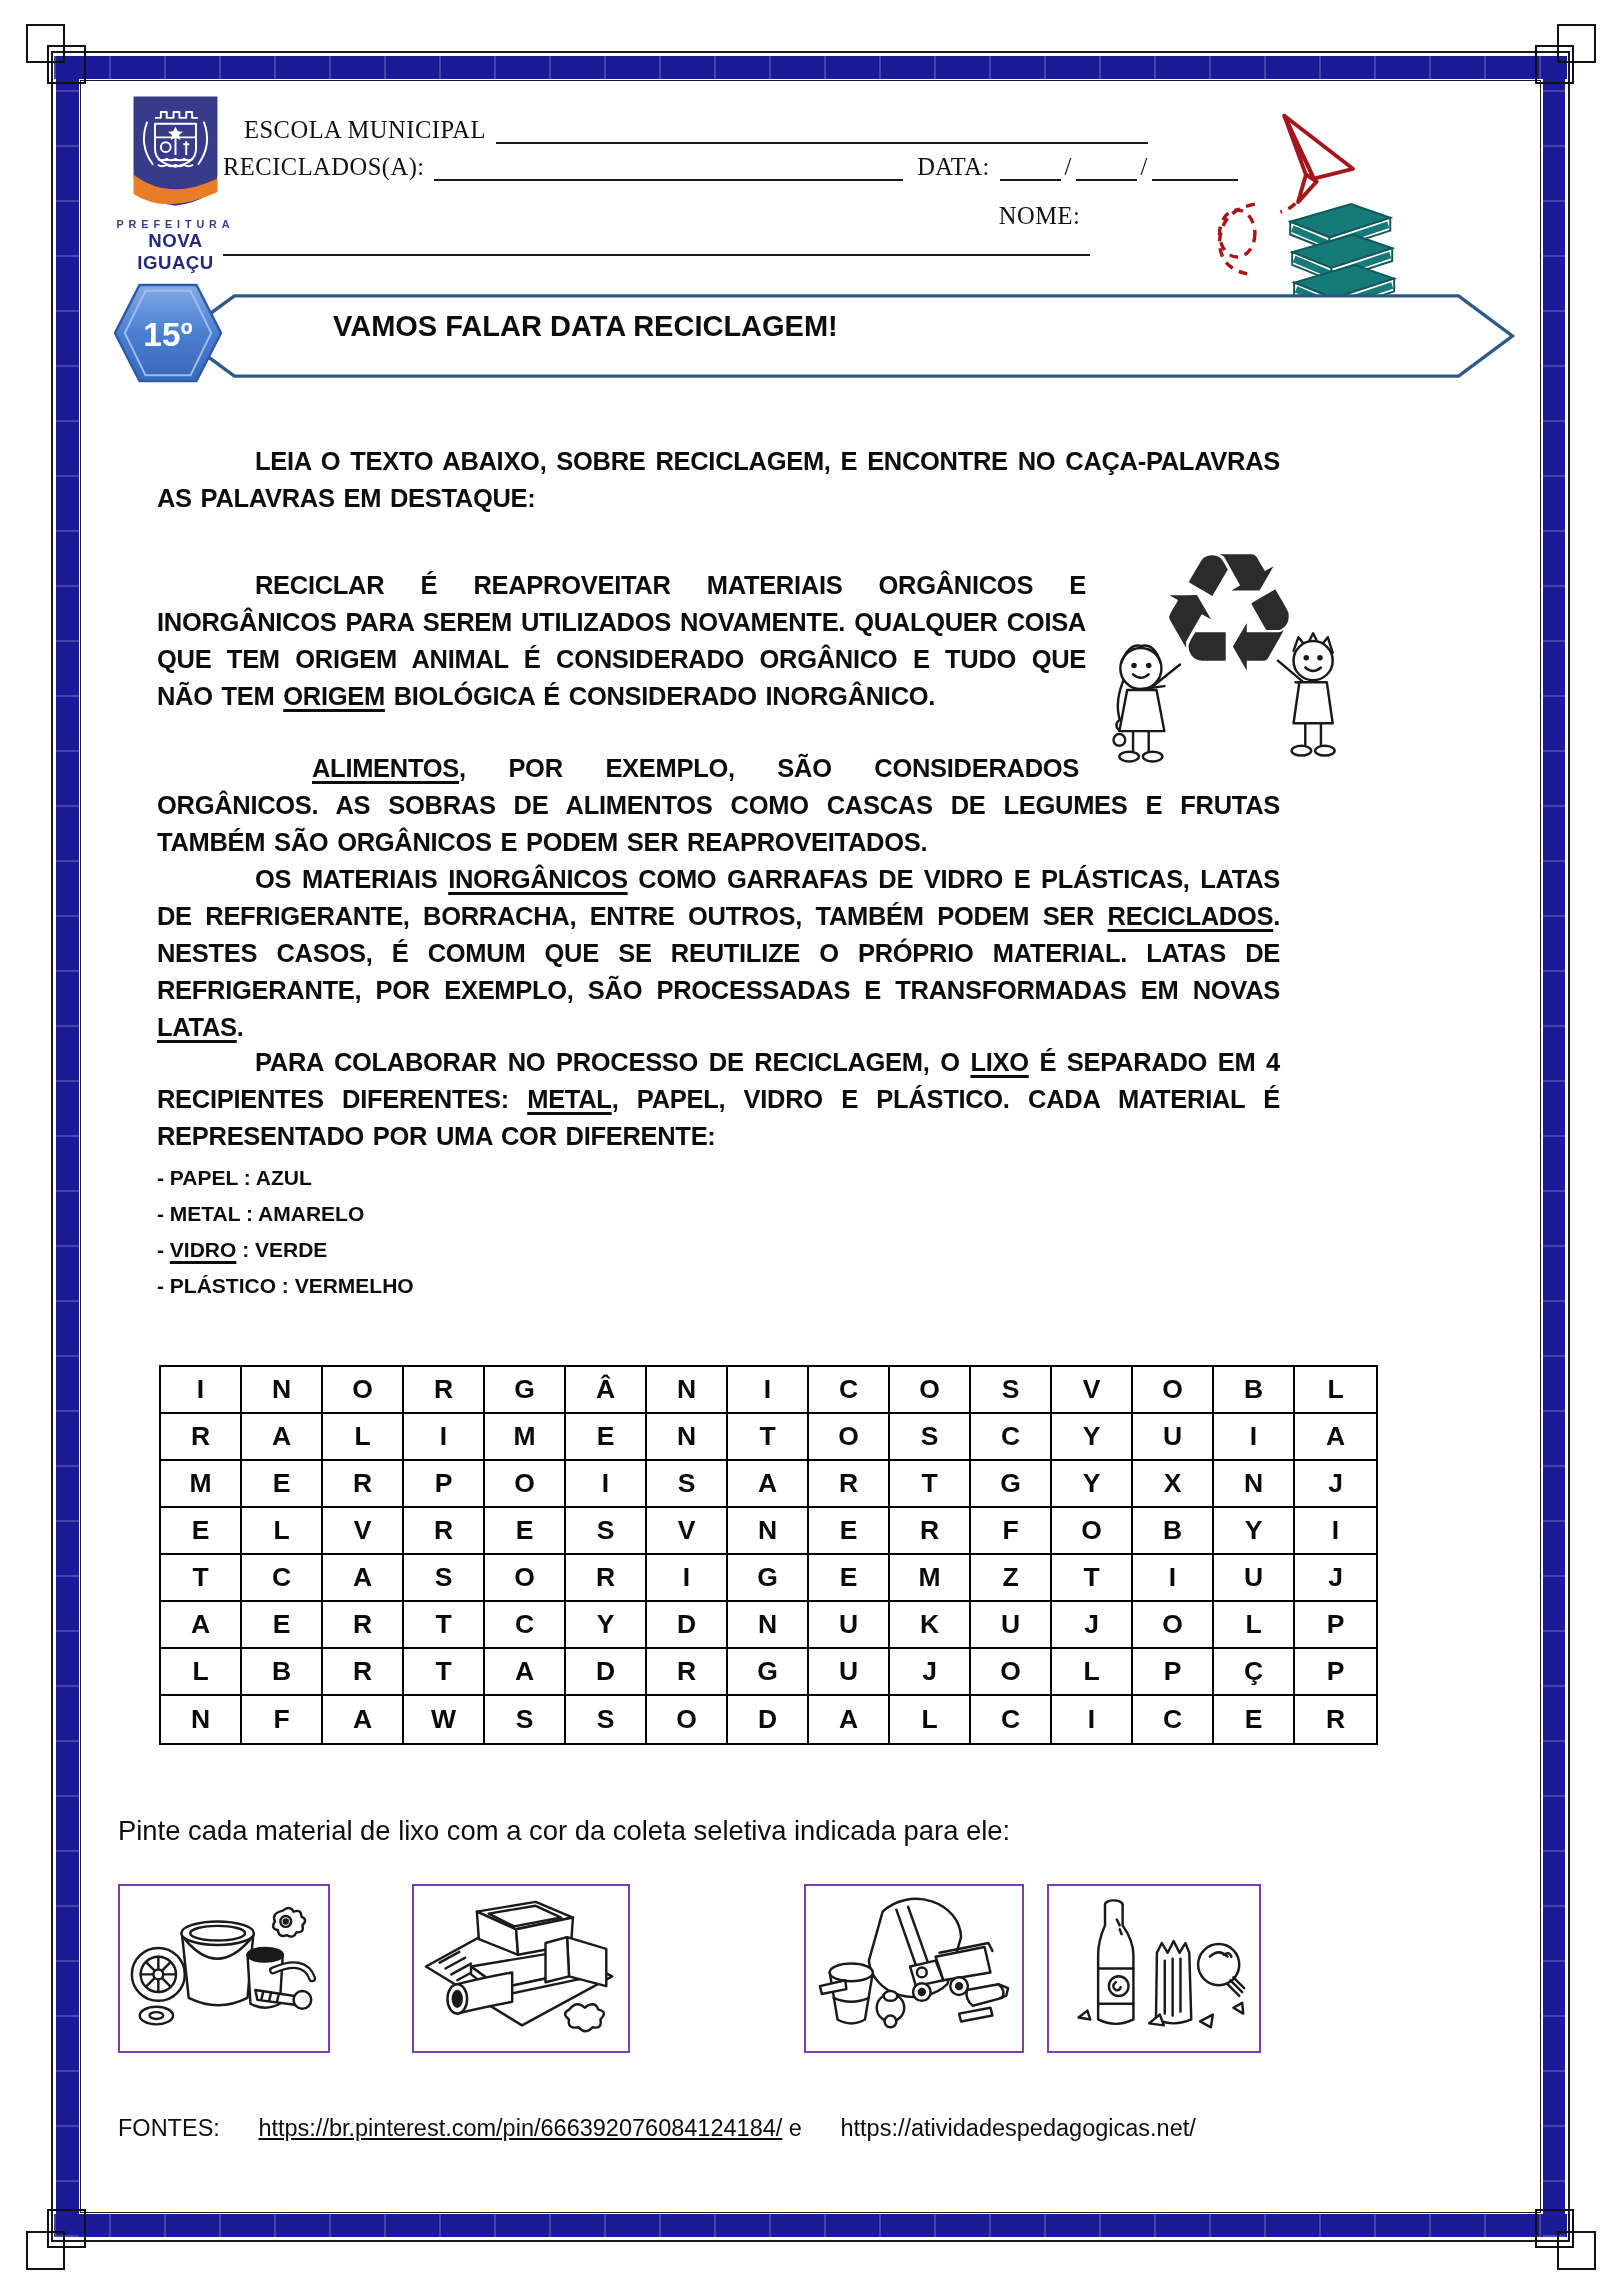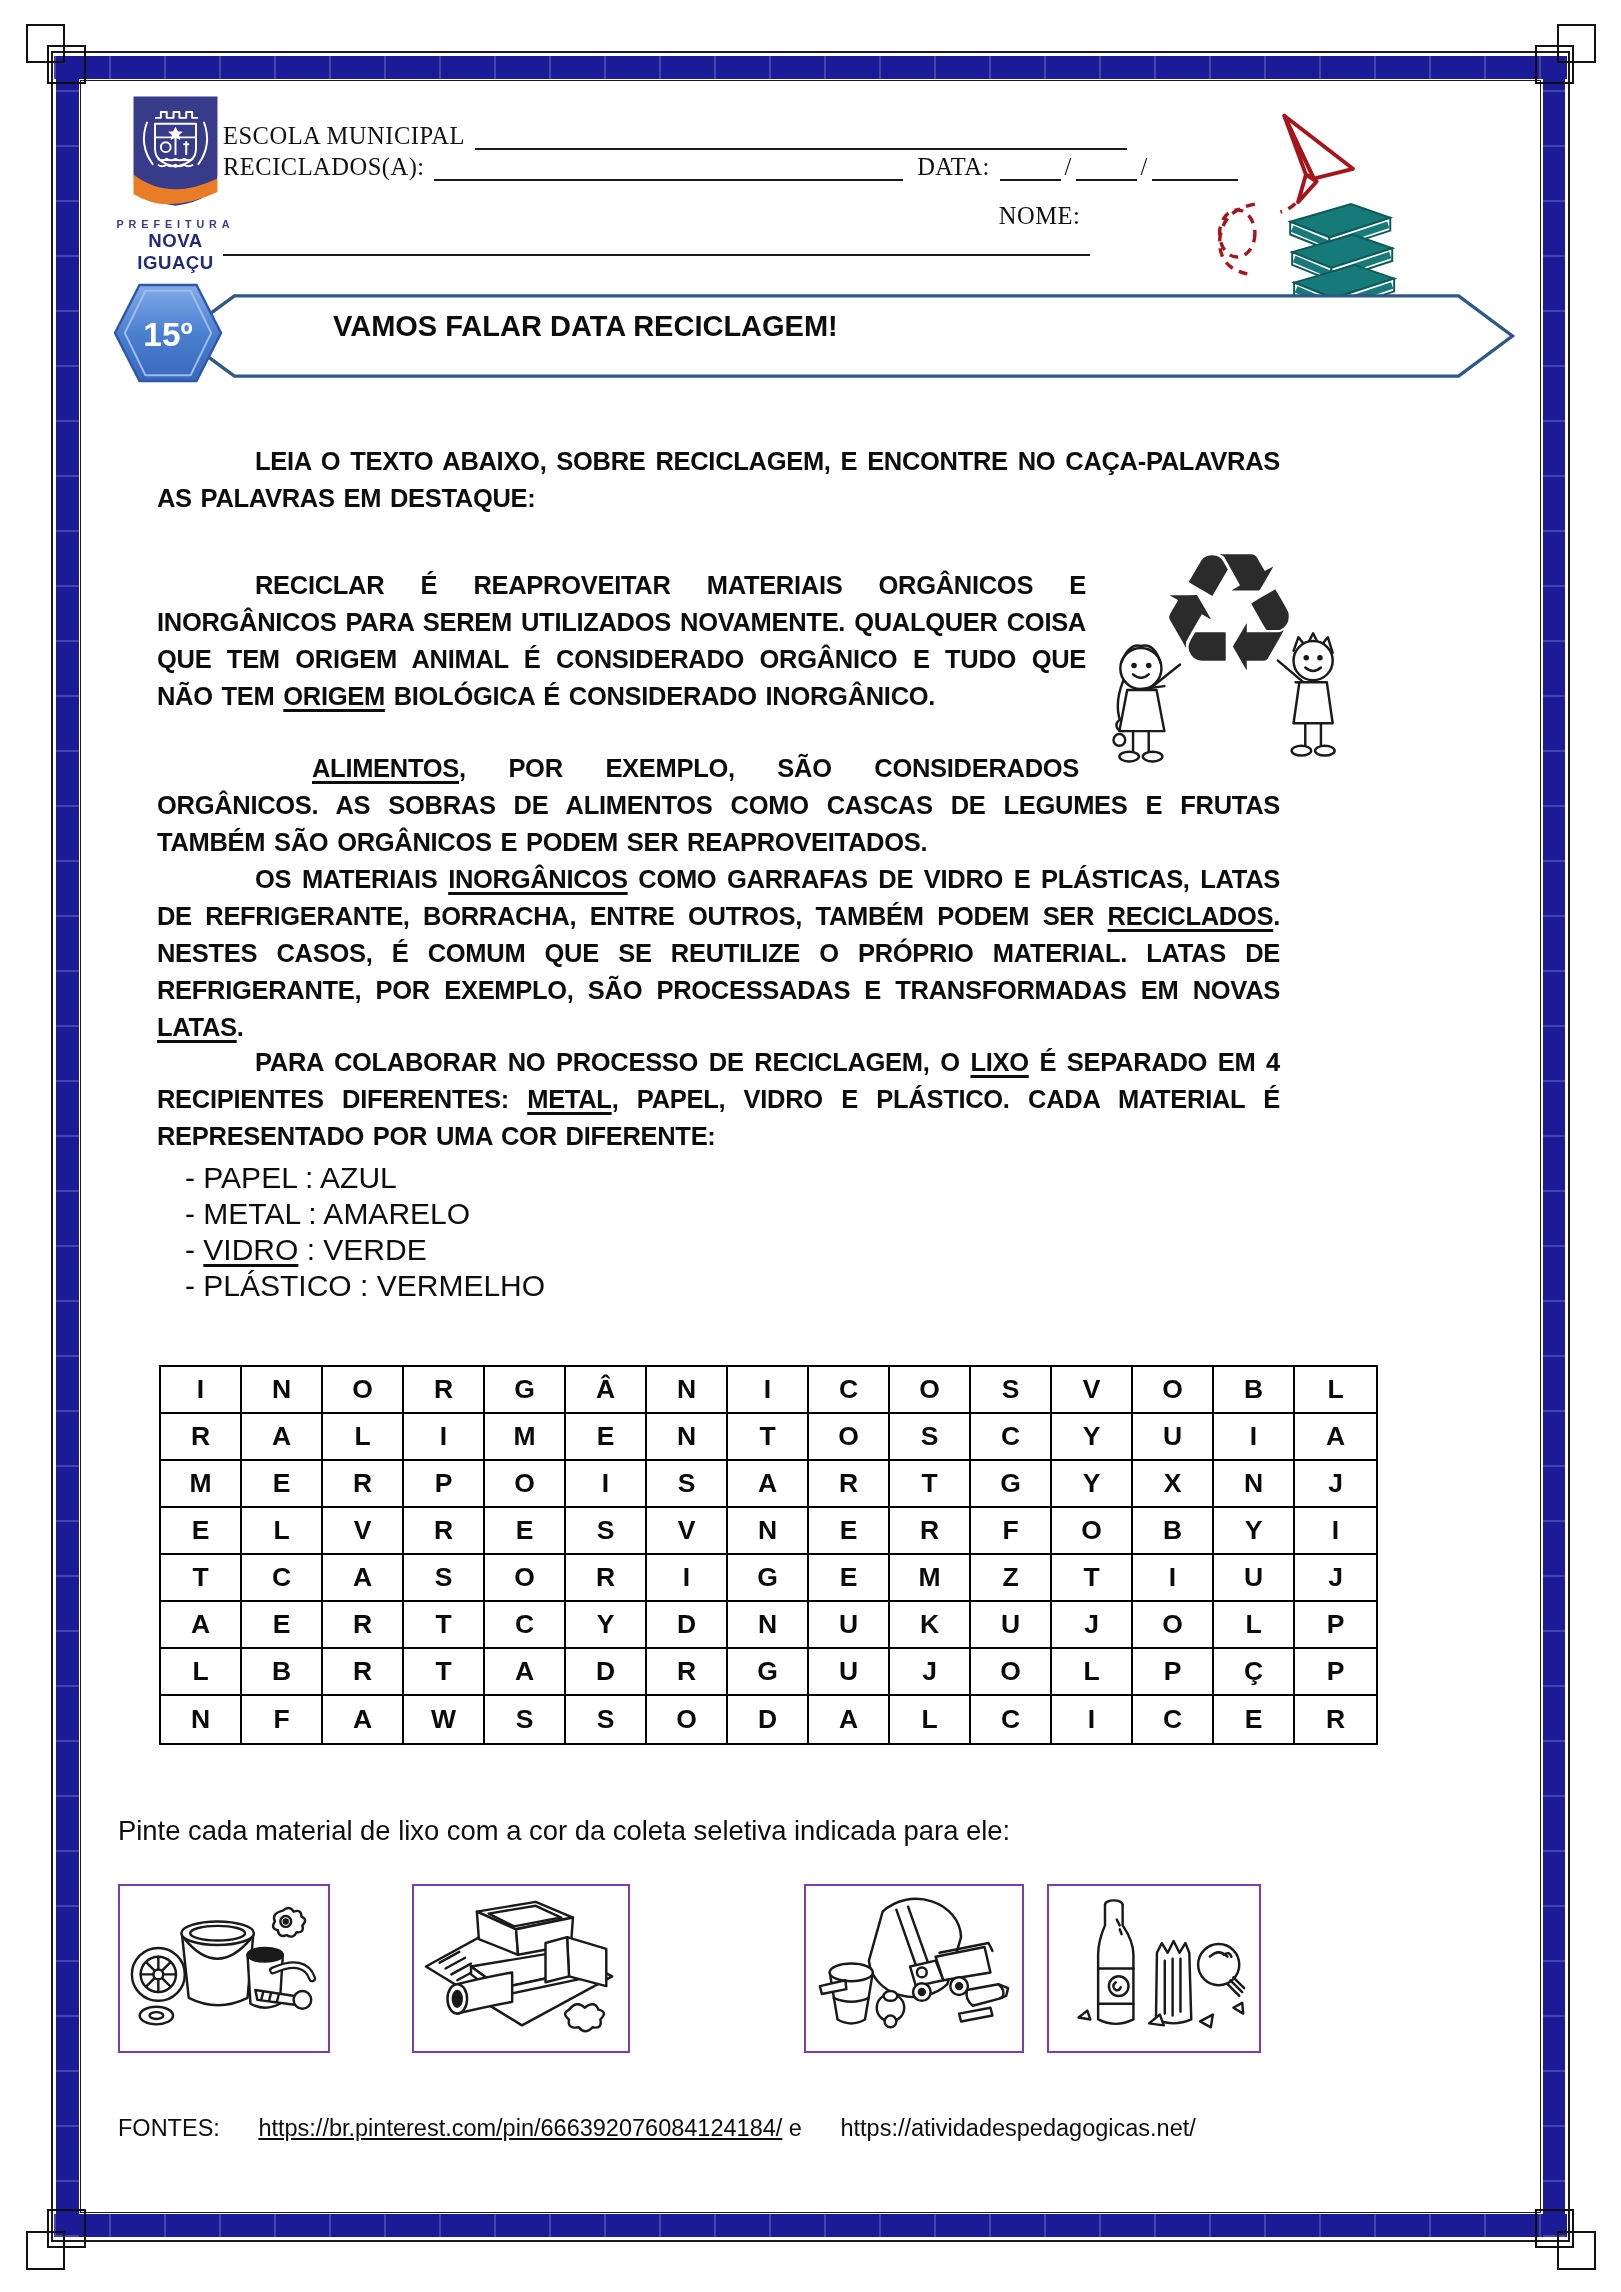--- a/index.html
+++ b/index.html
@@ -111,7 +111,7 @@
     <div style="font-size:18.6px; font-weight:bold; color:#232a78; letter-spacing:0.5px;">NOVA IGUAÇU</div>
   </div>
 
-  <div class="hline" style="top:122px;">
+  <div class="hline" style="top:116px;margin-left:21px;">
     <span class="hlabel">ESCOLA MUNICIPAL</span>
     <span class="blank" style="width:652px;"></span>
   </div>

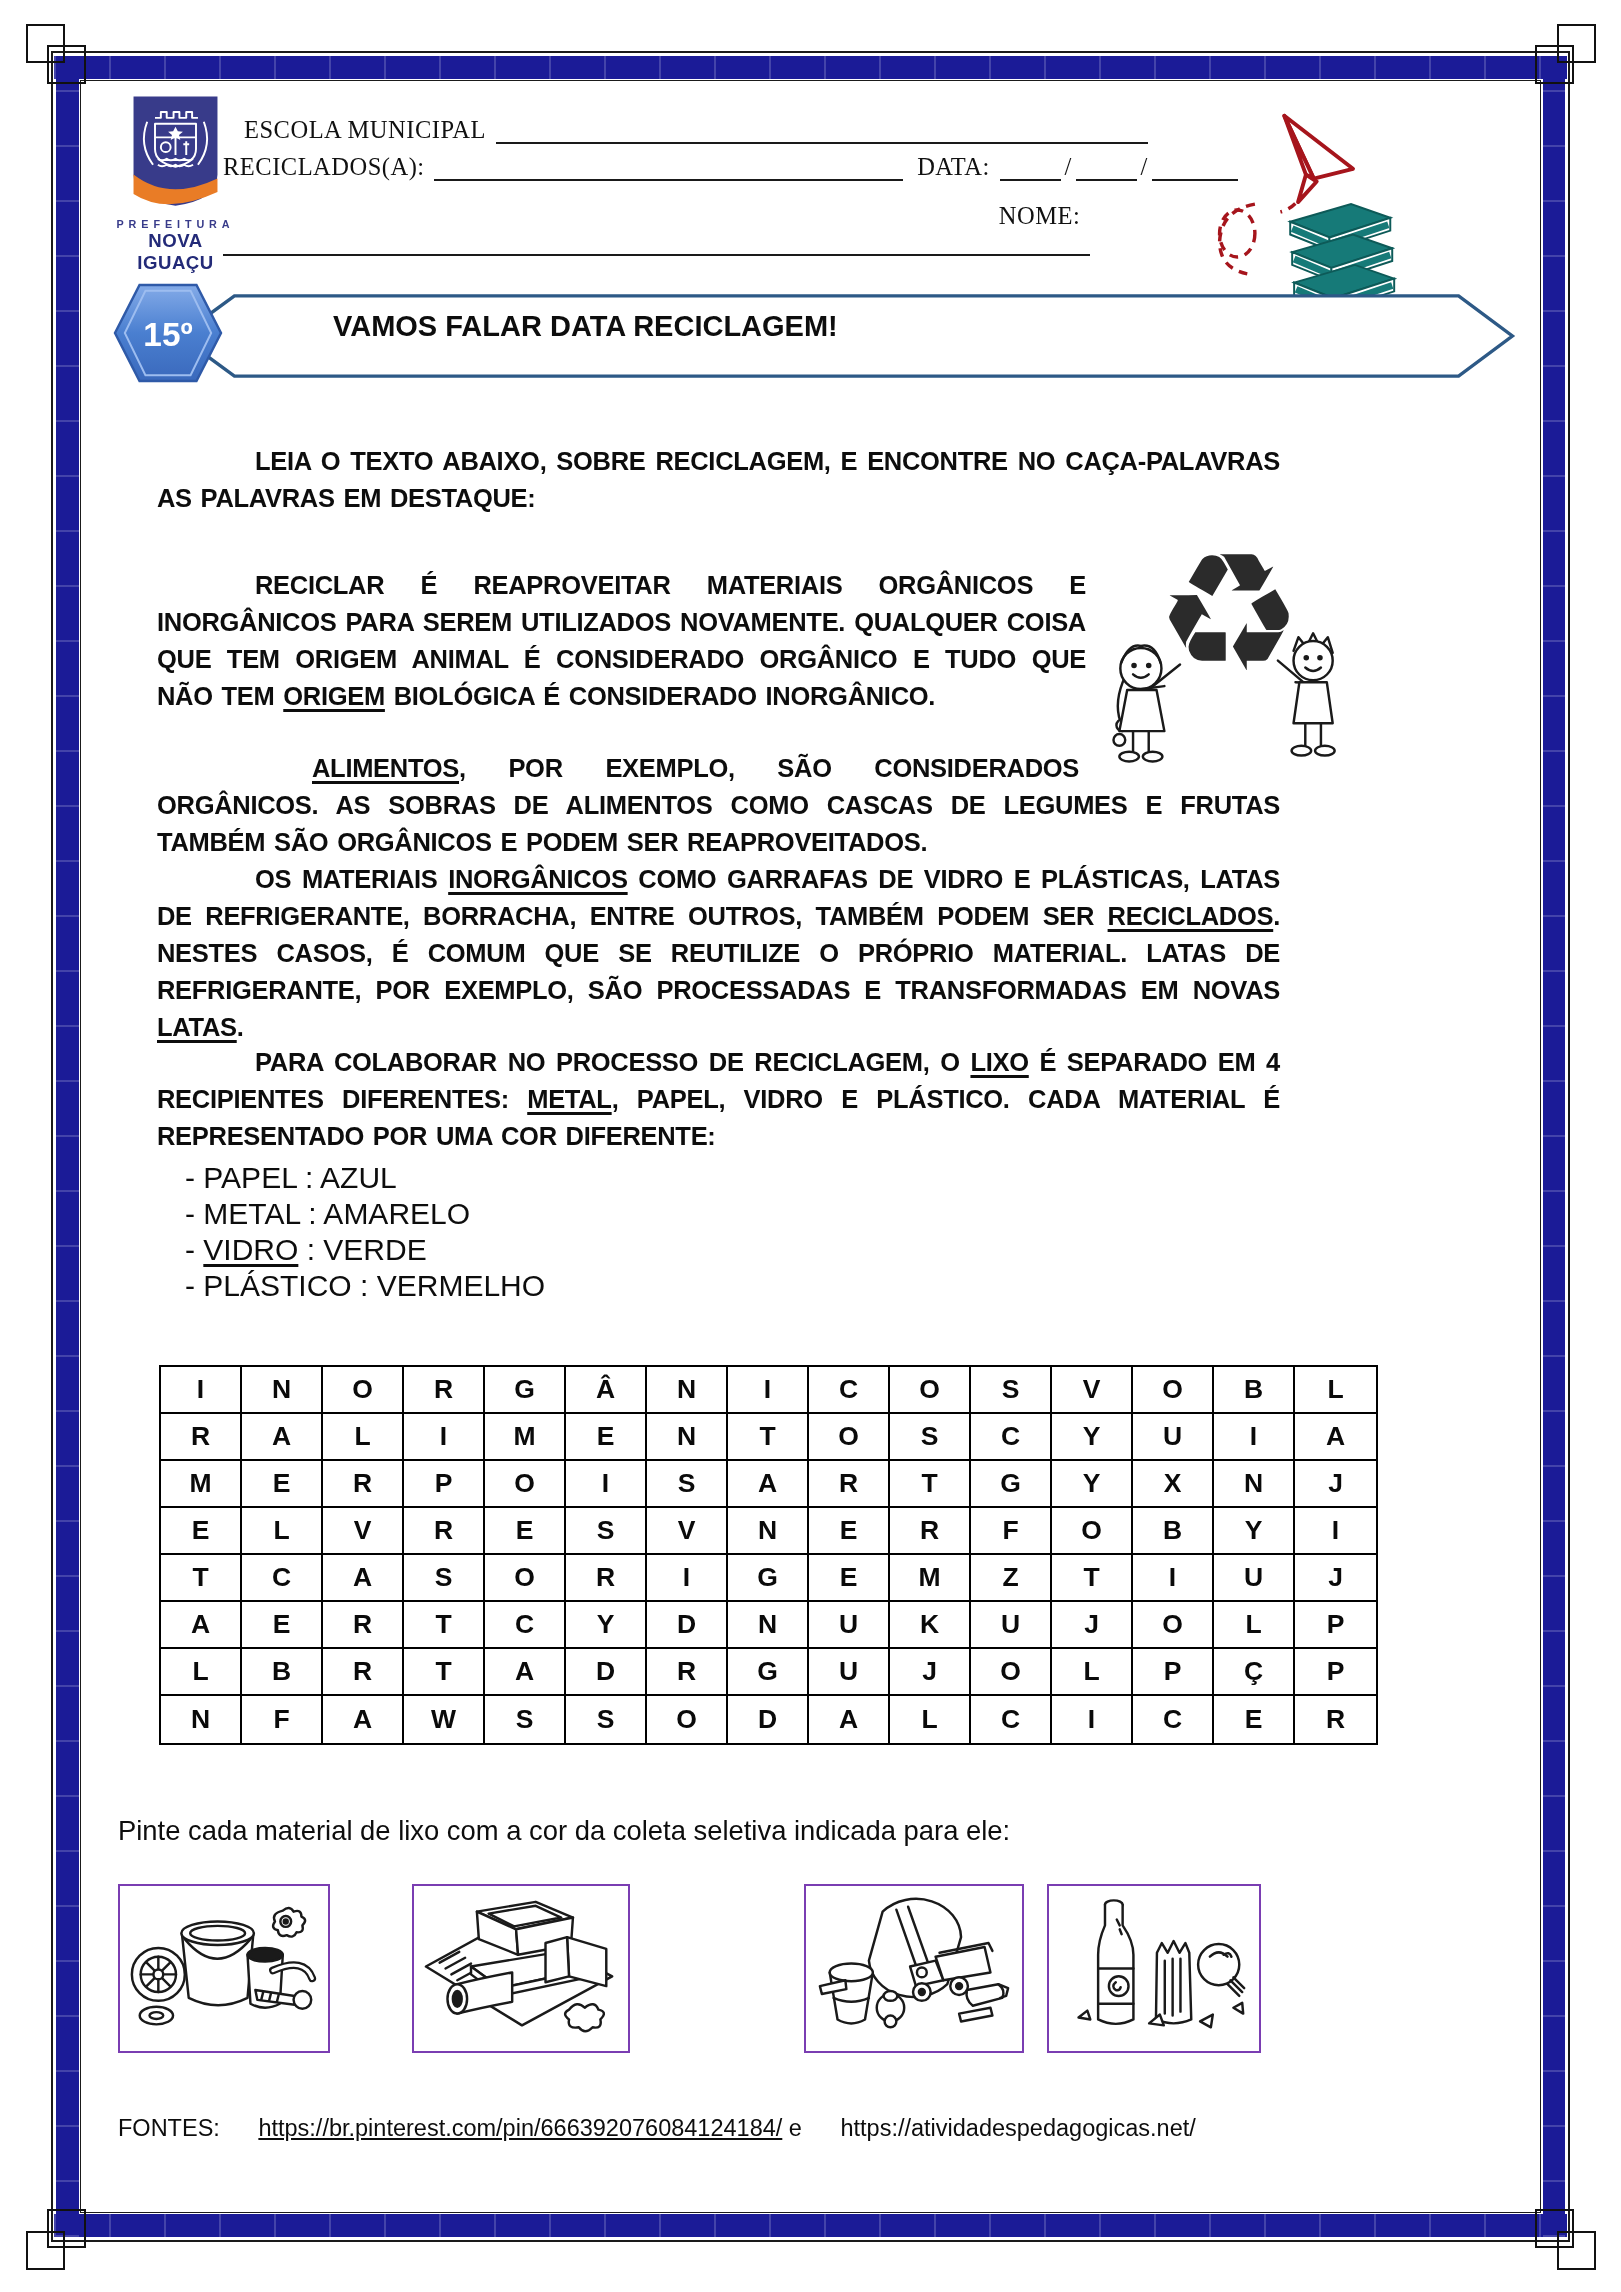--- a/index.html
+++ b/index.html
@@ -47,7 +47,7 @@
 
   #kids-illustration { position:absolute; left:1090px; top:502px; }
 
-  #color-list { position:absolute; left:157px; top:1160px; font-weight:normal; font-size:30px; line-height:36px; color:#0d0d0d;margin-left:28px; }
+  #color-list { position:absolute; left:157px; top:1160px; font-weight:bold; font-size:21px; line-height:36px; color:#0d0d0d; }
   #color-list .u { text-decoration:underline; text-decoration-thickness:2.5px; text-underline-offset:3.9px; }
 
   

